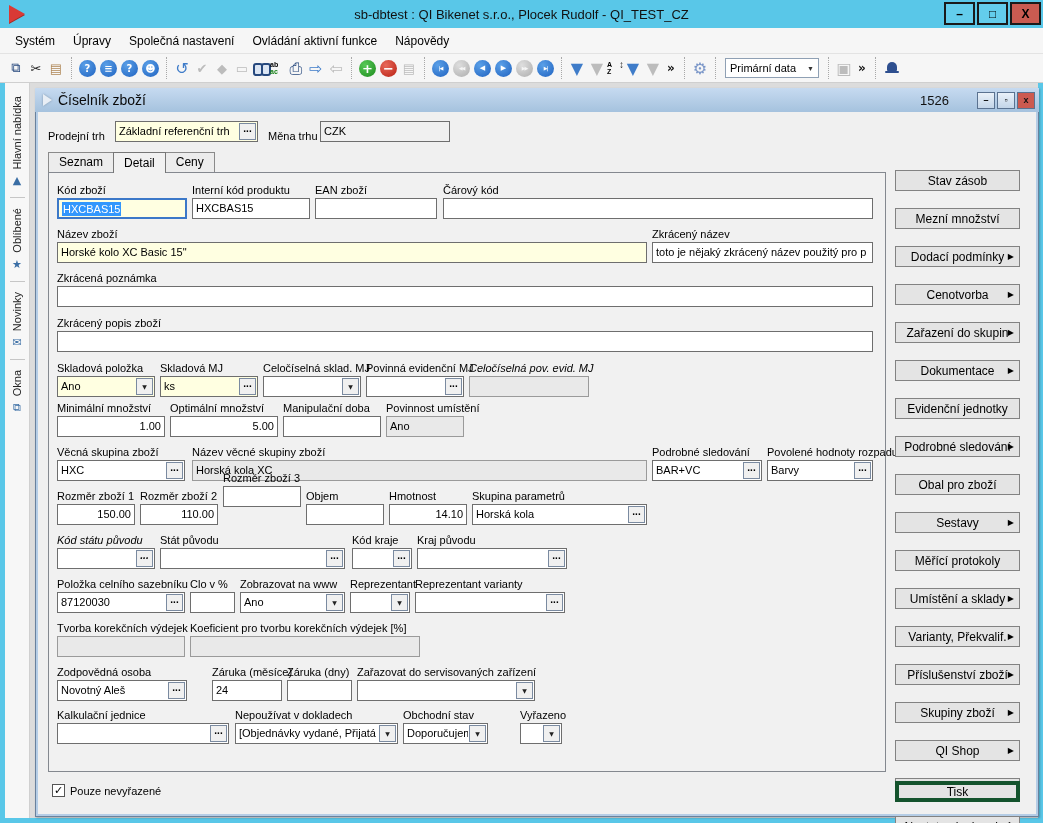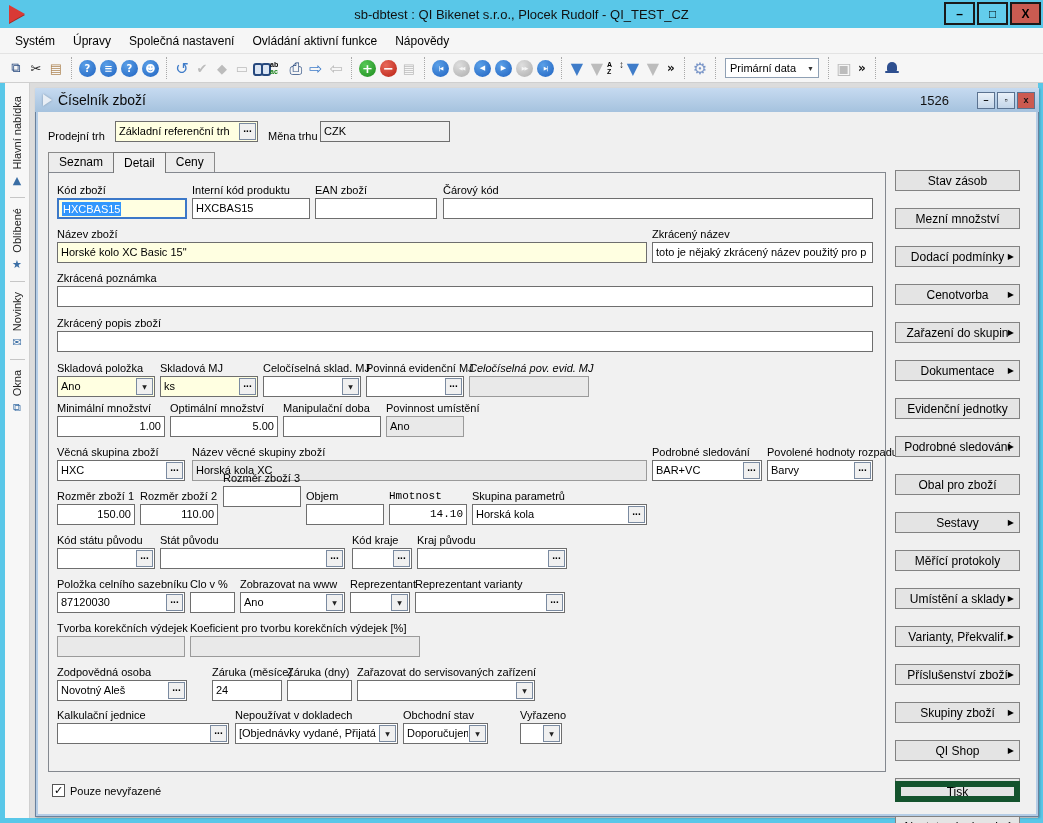--- a/index.html
+++ b/index.html
@@ -411,7 +411,7 @@
         <span class="fval"></span>
       </div>
   </div>
-  <div class="fld" style="left:389px;top:490px;width:78px;font-family:Liberation Mono, monospace;">
+  <div class="fld" style="left:389px;top:490px;width:78px;">
     <span class="flbl">Hmotnost</span>
     <div class="fbox">
         <span class="fval num">14.10</span>

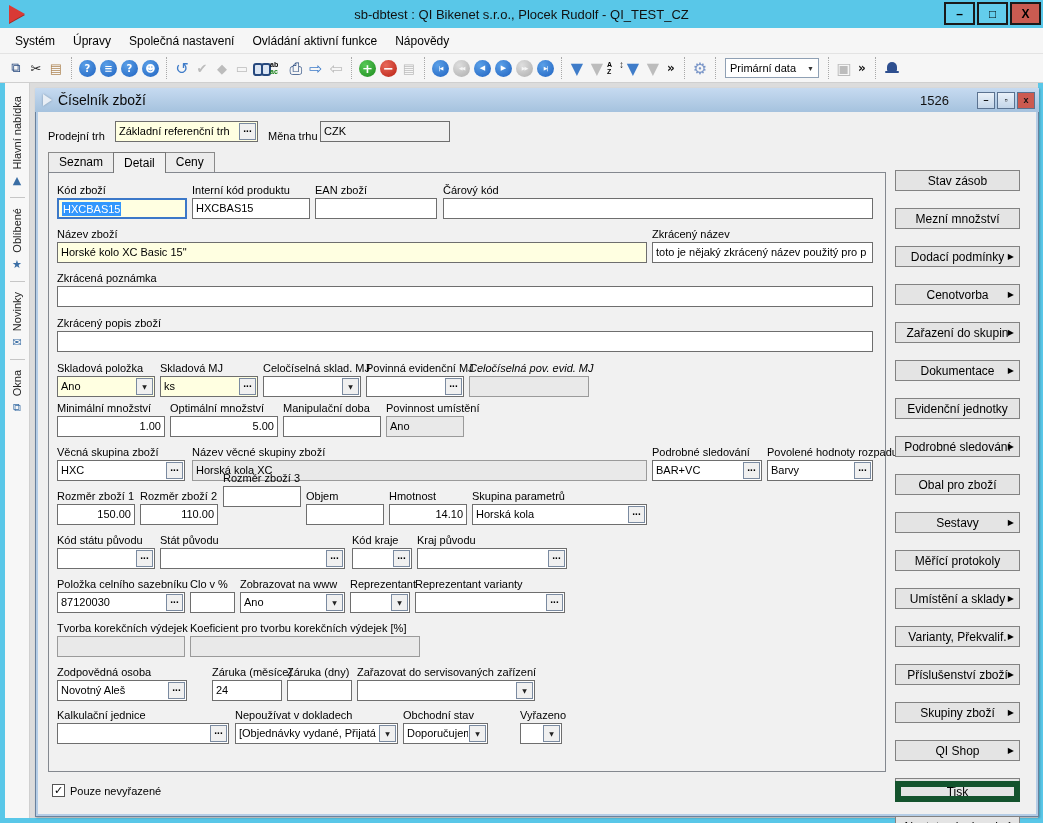--- a/index.html
+++ b/index.html
@@ -425,7 +425,7 @@
       </div>
   </div>
 
-  <div class="fld" style="left:57px;top:534px;width:98px;">
+  <div class="fld" style="left:57px;top:534px;width:98px;font-style:italic;">
     <span class="flbl">Kód státu původu</span>
     <div class="fbox">
         <span class="fval"></span>

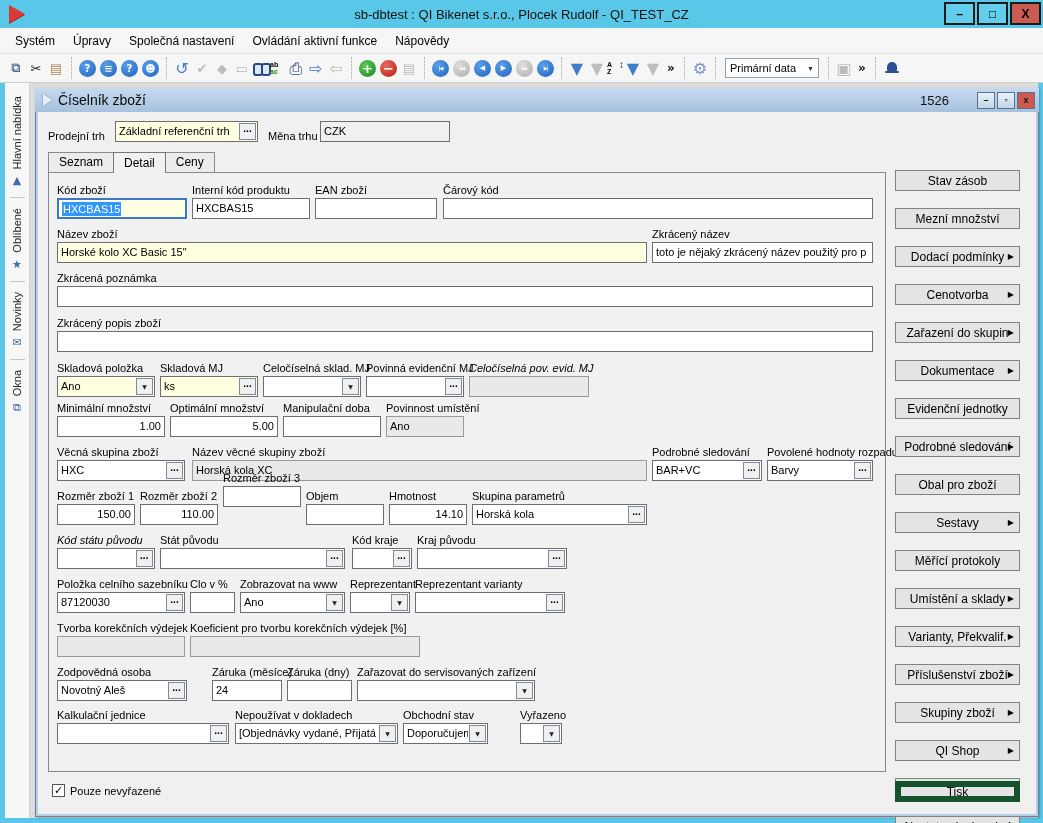--- a/index.html
+++ b/index.html
@@ -98,7 +98,7 @@
   .side-buttons { position:absolute; left:895px; top:170px; width:125px; display:flex; flex-direction:column; gap:17px; z-index:3; }
   .side-btn { position:relative; height:21px; background:#e4e4e4; border:1px solid #828282; font-size:12px; display:flex; align-items:center; justify-content:center; cursor:pointer; white-space:nowrap; }
   .side-btn .arr { position:absolute; right:5px; font-size:8px; font-family:"DejaVu Sans",sans-serif; }
-  .print-btn { position:absolute; left:895px; top:781px; width:125px; height:21px; background:#e4e4e4; border:6px solid #14532d; font-size:12px; display:flex; align-items:center; justify-content:center; cursor:pointer; z-index:3; }
+  .print-btn { position:absolute; left:895px; top:781px; width:125px; height:21px; background:#e4e4e4; border:4px solid #14532d; font-size:12px; display:flex; align-items:center; justify-content:center; cursor:pointer; z-index:3; }
 
   
   .footer-check { position:absolute; left:52px; top:784px; display:flex; align-items:center; gap:5px; z-index:3; cursor:pointer; }

